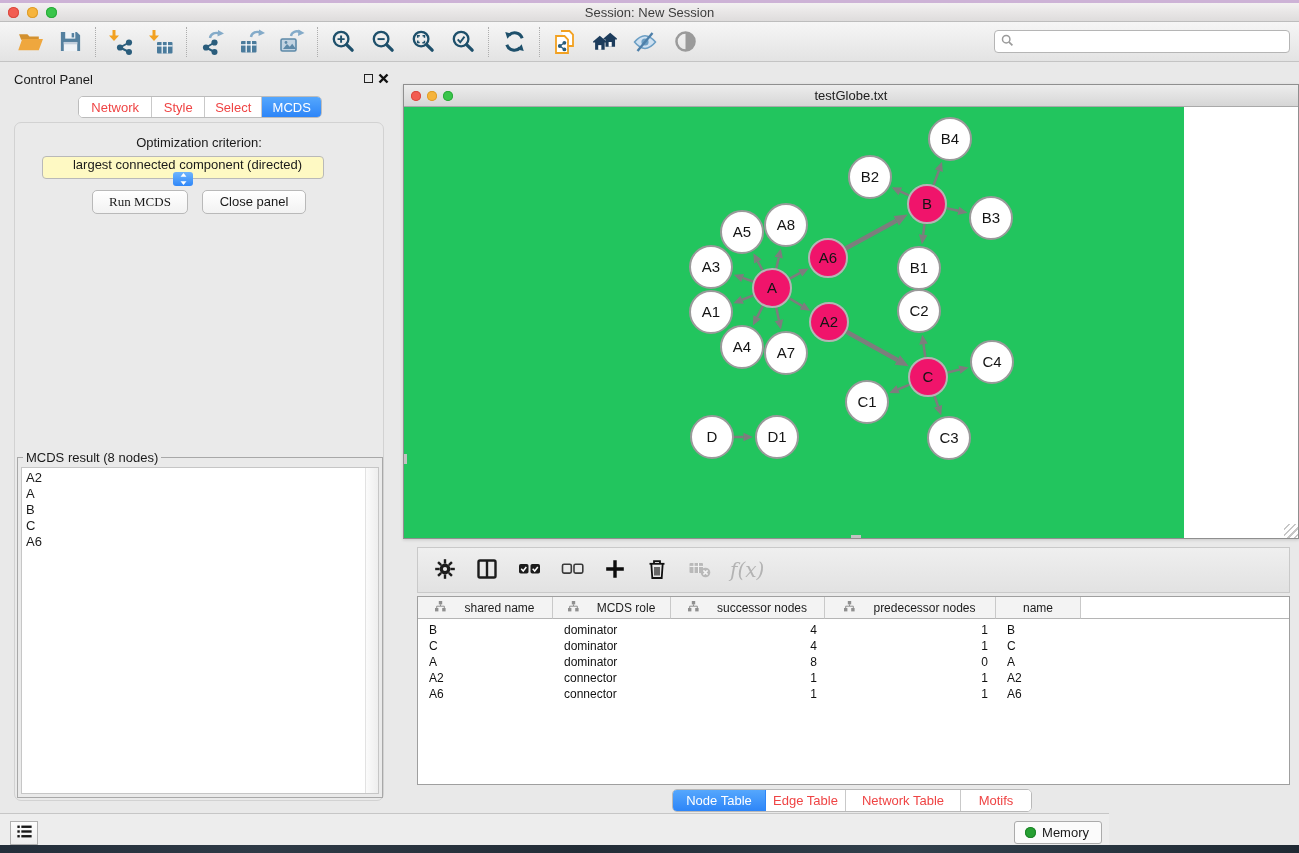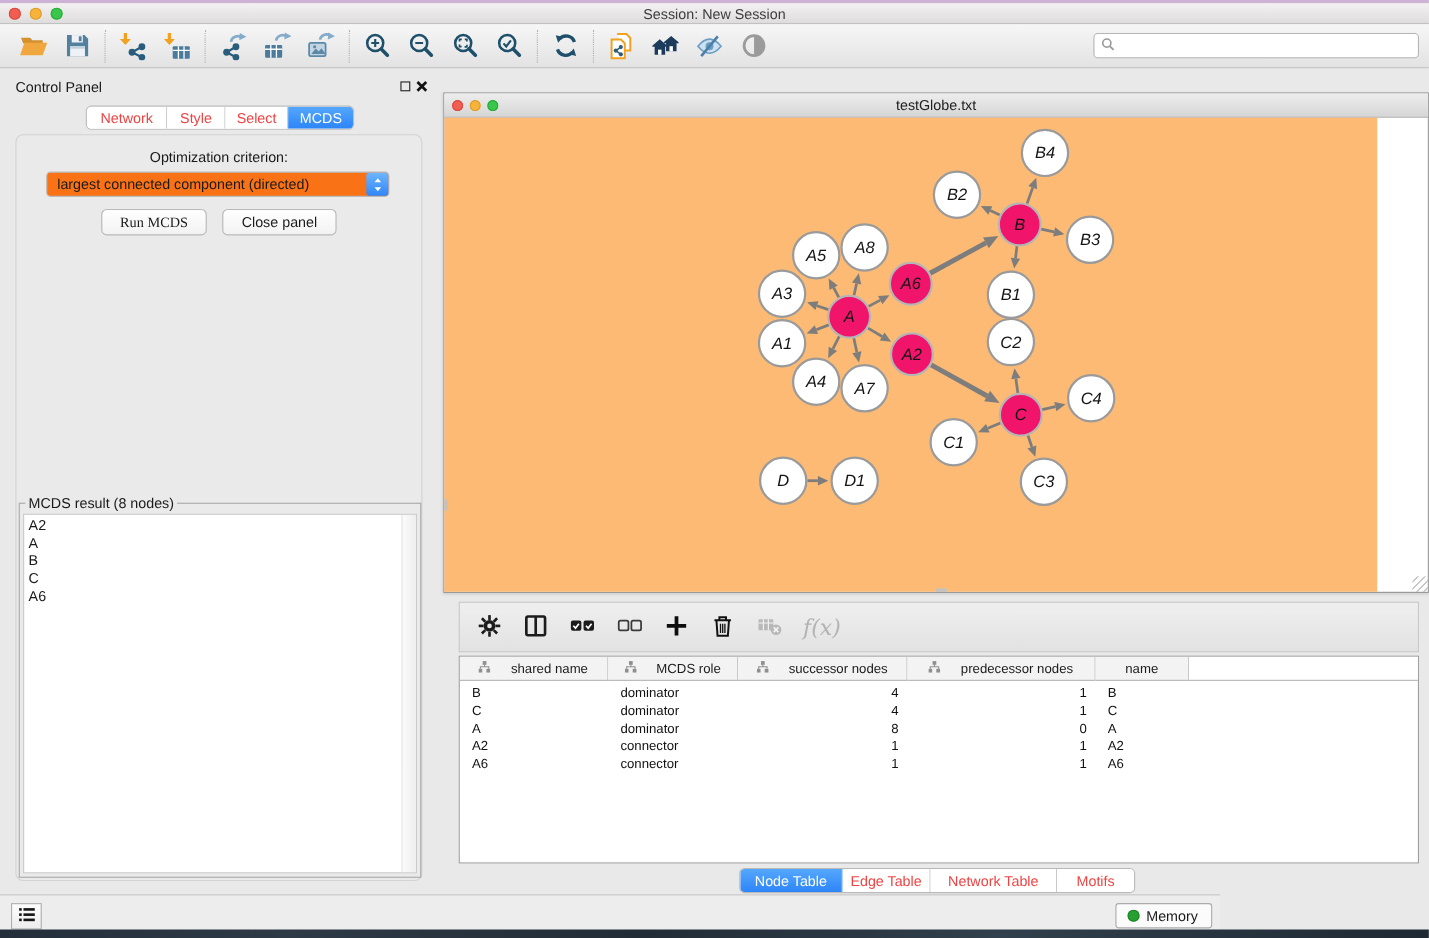--- a/index.html
+++ b/index.html
@@ -80,7 +80,7 @@
   #net-titlebar .lights { margin-left:7px; gap:6px; }
   #net-titlebar .light { width:10px; height:10px; }
   #net-title { position:absolute; left:0; right:0; text-align:center; color:#202020; }
-  #canvas { position:absolute; left:0; top:22px; width:848px; height:431px; background:#fdba74;font-style:italic; }
+  #canvas { position:absolute; left:0; top:22px; width:780px; height:431px; background:#22c55e; }
   #grip { position:absolute; right:0; bottom:0; width:14px; height:14px;
     background:repeating-linear-gradient(135deg,transparent 0 3px,#b8b8b8 3px 4.5px); opacity:.8; }
   .notch-left { position:absolute; left:0; top:369px; width:3px; height:10px; background:#c2c2c2; }

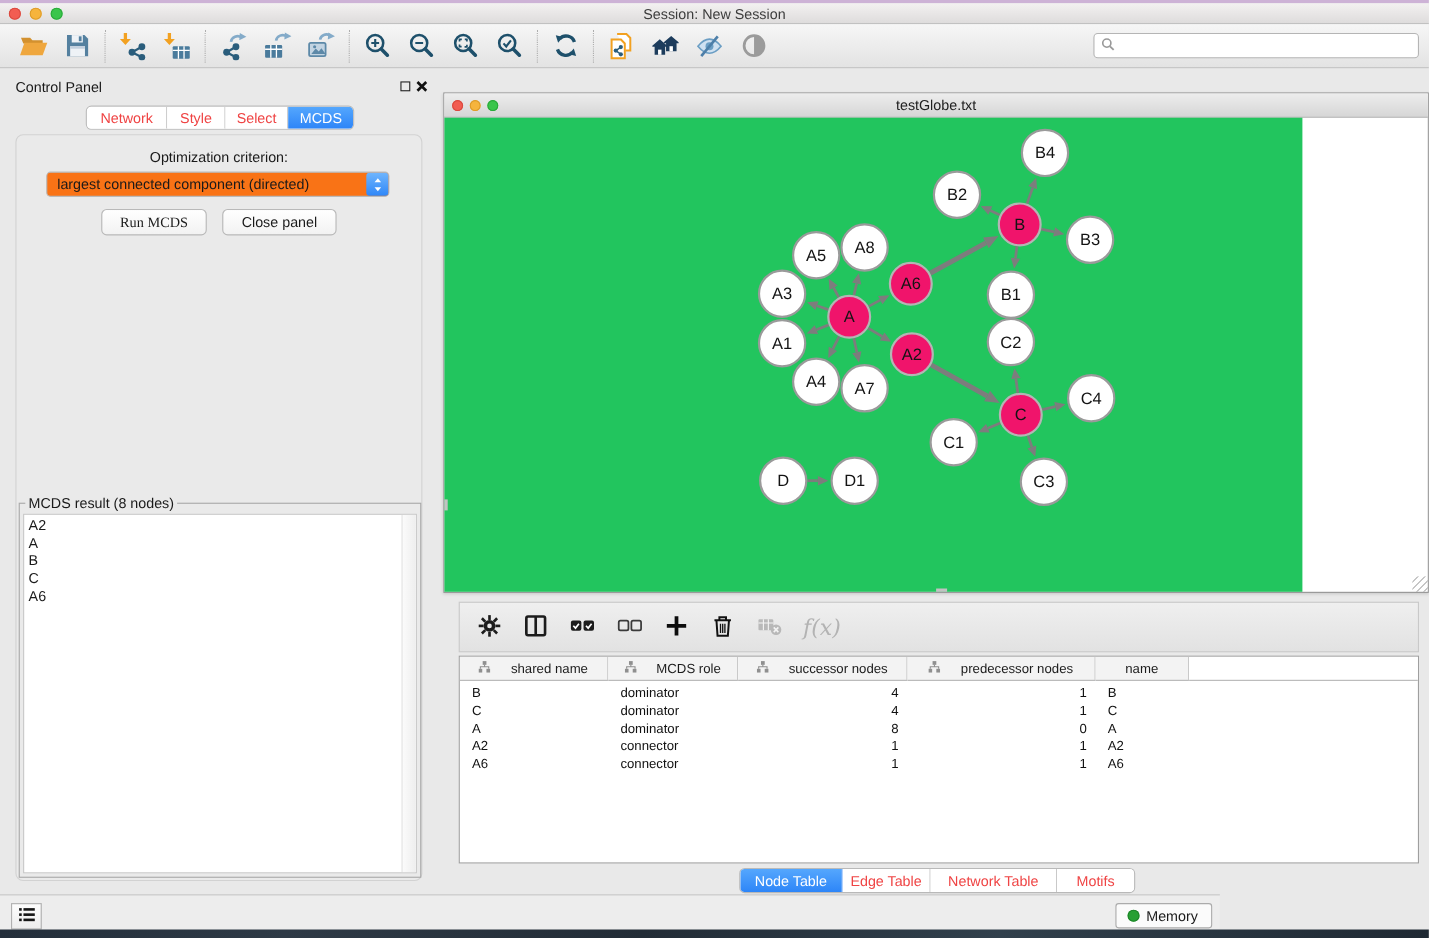--- a/index.html
+++ b/index.html
@@ -54,8 +54,8 @@
   #cp-content { position:absolute; left:8px; top:56px; width:370px; height:679px;
     background:#eaeaea; border:1px solid #d2d2d2; border-radius:7px; }
   #opt-label { position:absolute; left:0; right:0; top:12px; text-align:center; }
-  #criterion-select { position:absolute; left:27px; top:33px; width:312px; height:23px; background:#f97316;
-    border:1px solid #b9b9b9; border-radius:4px; display:flex; align-items:center; }
+  #criterion-select { position:absolute; left:27px; top:33px; width:282px; height:23px; background:#fef9c3;
+    border:1px solid #b9b9b9; border-radius:4px; display:flex; align-items:center;flex-direction:column; }
   #criterion-select .val { margin-left:9px; flex:1; white-space:nowrap; }
   .stepper { width:20px; height:21px; margin-right:0px; border-radius:3px;
     background:linear-gradient(#6fb5fd,#2f87f8); display:flex; align-items:center; justify-content:center; }

